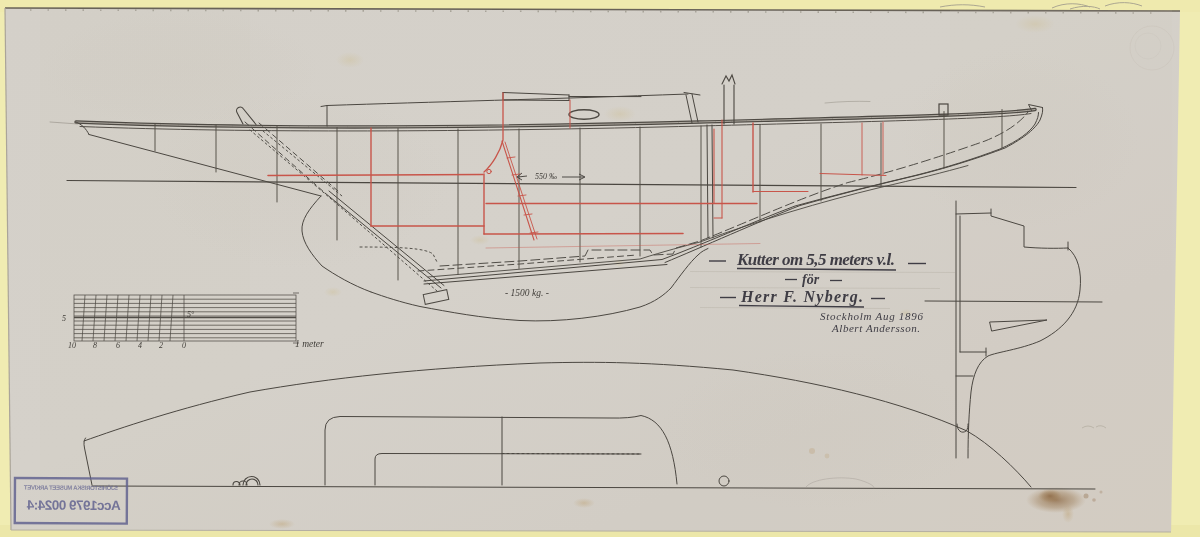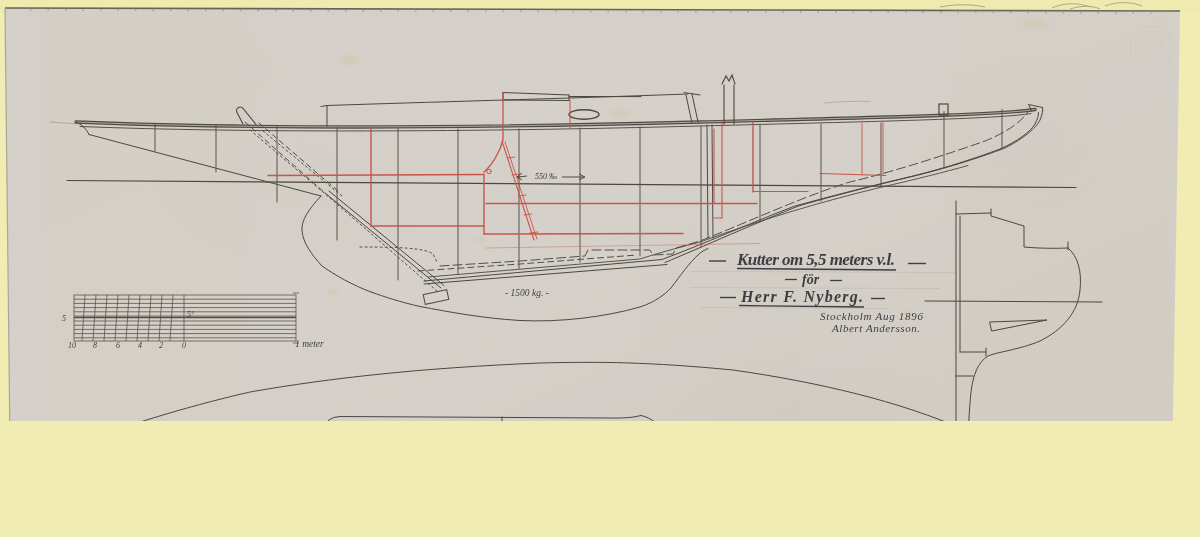--- a/index.html
+++ b/index.html
@@ -3,7 +3,7 @@
 <meta charset="utf-8">
 <style>
   html,body{margin:0;padding:0;background:#f0ecb2;}
-  #wrap{position:relative;width:1200px;height:421px;overflow:hidden;font-family:"Liberation Sans",sans-serif;}
+  #wrap{position:relative;width:1200px;height:537px;overflow:hidden;font-family:"Liberation Sans",sans-serif;}
   svg{display:block;}
 </style>
 </head>

